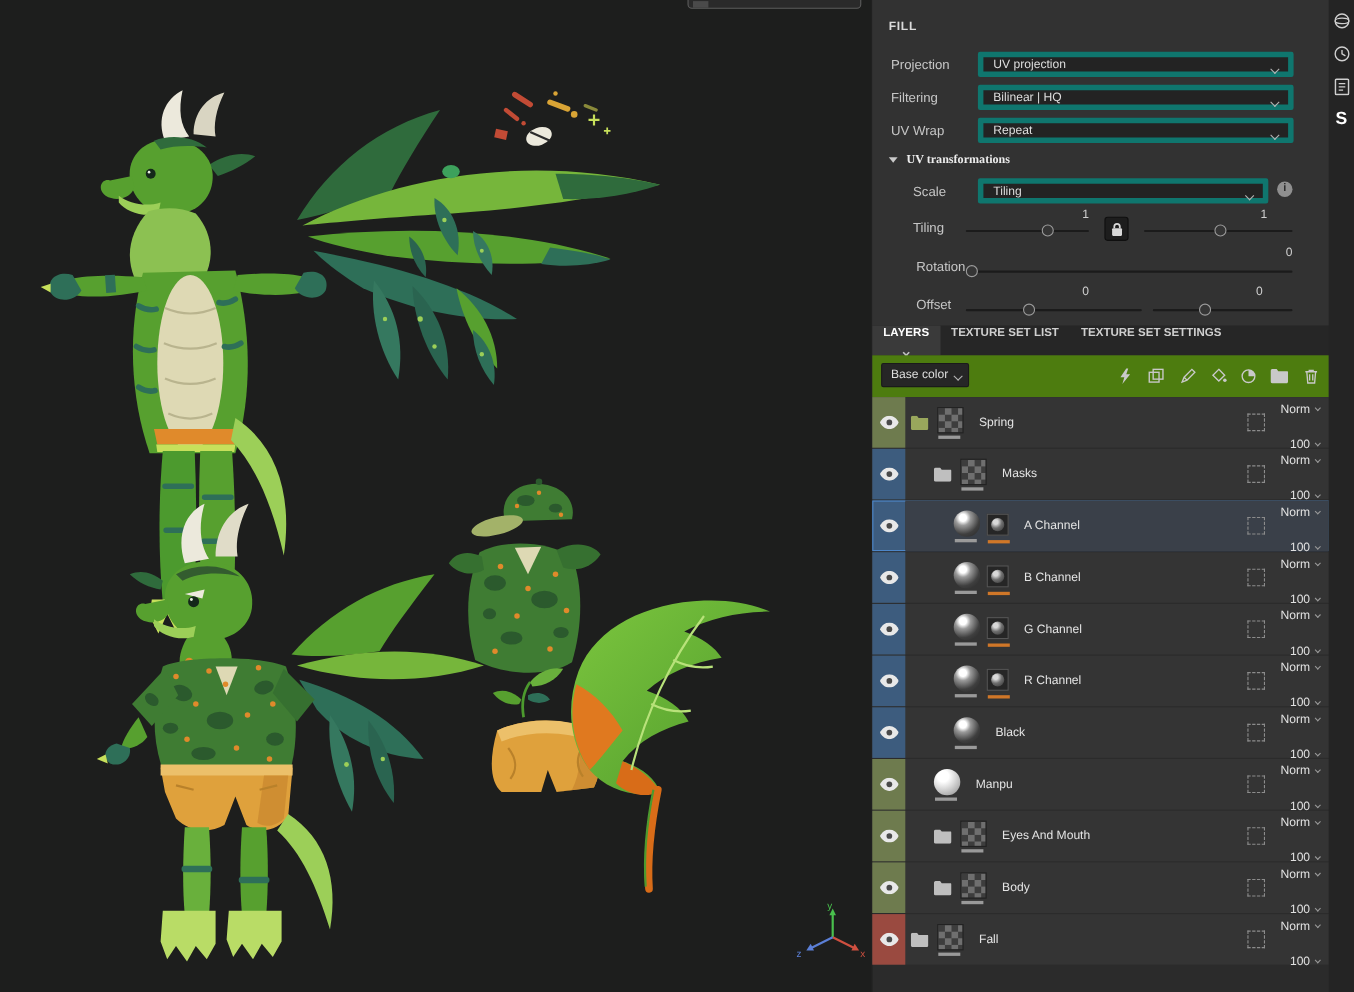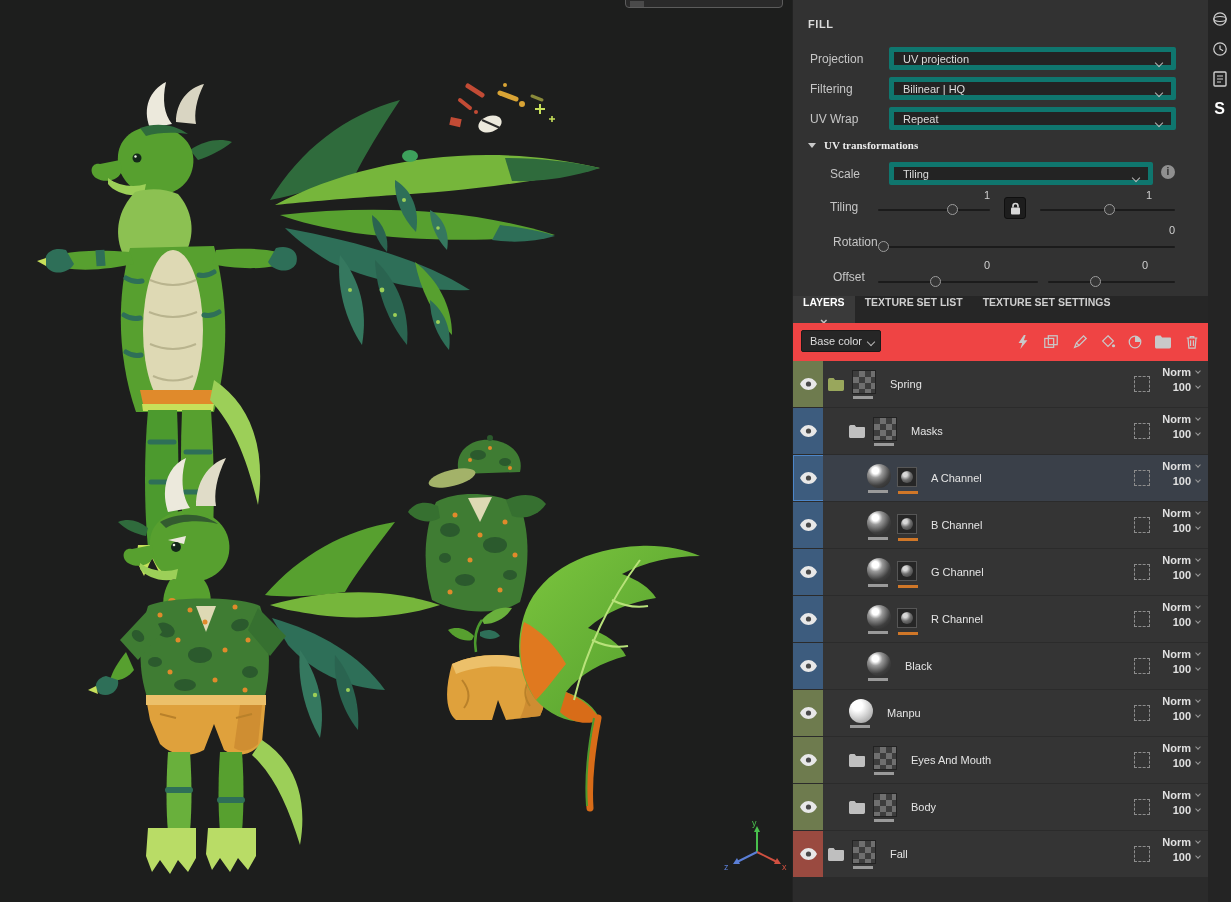--- a/index.html
+++ b/index.html
@@ -39,7 +39,7 @@
   .tab-close::before{content:"×";}
 
   
-  .layers-toolbar{position:absolute;left:0;top:323px;width:100%;height:38px;background:#ef4444;}
+  .layers-toolbar{position:absolute;left:0;top:323px;width:100%;height:38px;background:#4d7c0f;}
   .channel-select{position:absolute;left:8px;top:7px;width:80px;height:22px;background:#262626;border:1px solid #1a1a1a;border-radius:2px;color:#dedede;font-size:11px;display:flex;align-items:center;padding:0 18px 0 8px;}
   .channel-select .chev{position:absolute;right:6px;top:8px;}
   .ltool{position:absolute;top:9px;width:20px;height:20px;display:flex;align-items:center;justify-content:center;}

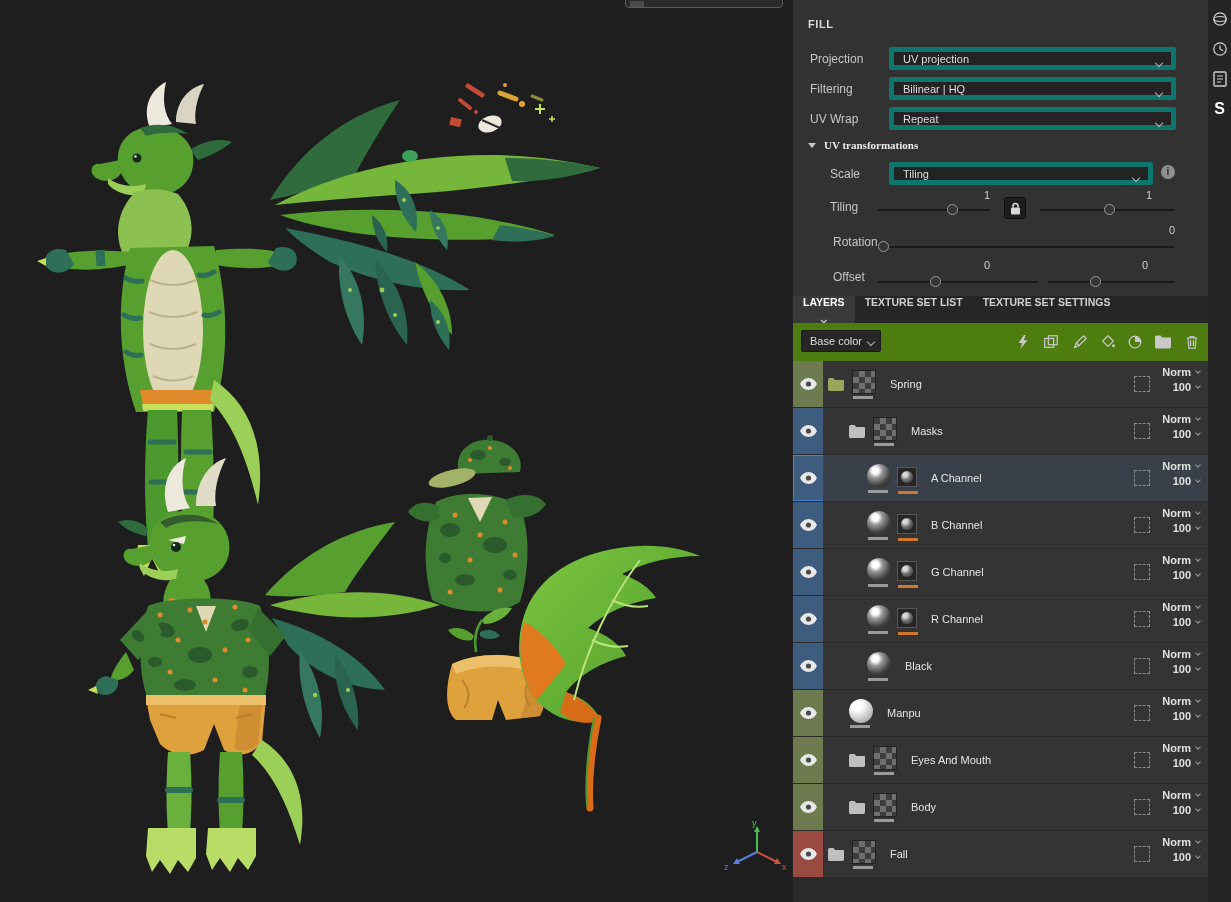--- a/index.html
+++ b/index.html
@@ -68,7 +68,7 @@
   .masksq::after{content:"";position:absolute;inset:3px;border-radius:50%;background:radial-gradient(circle at 35% 30%, #d8d8d8 0 18%, #6f6f6f 48%, #2e2e2e 100%);}
   .lname{font-size:11px;color:#e4e4e4;margin-left:8px;white-space:nowrap;}
   .dashed{position:absolute;right:58px;top:15px;width:16px;height:16px;border:1px dashed #8c8c8c;}
-  .blendcol{position:absolute;right:8px;top:5px;display:flex;flex-direction:column;align-items:flex-end;gap:3px;font-size:11px;color:#e0e0e0;font-weight:bold;}
+  .blendcol{position:absolute;right:8px;top:5px;display:flex;flex-direction:column;align-items:flex-end;gap:20px;font-size:11px;color:#e0e0e0;}
   .blendcol .line{display:flex;align-items:center;}
 
   

